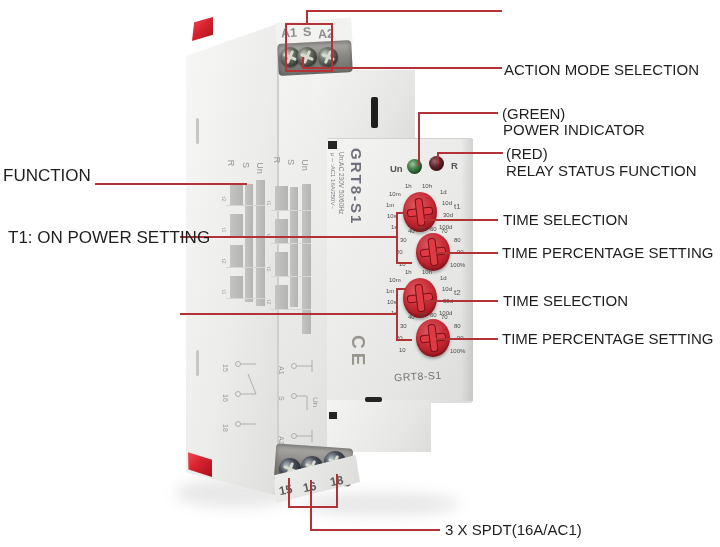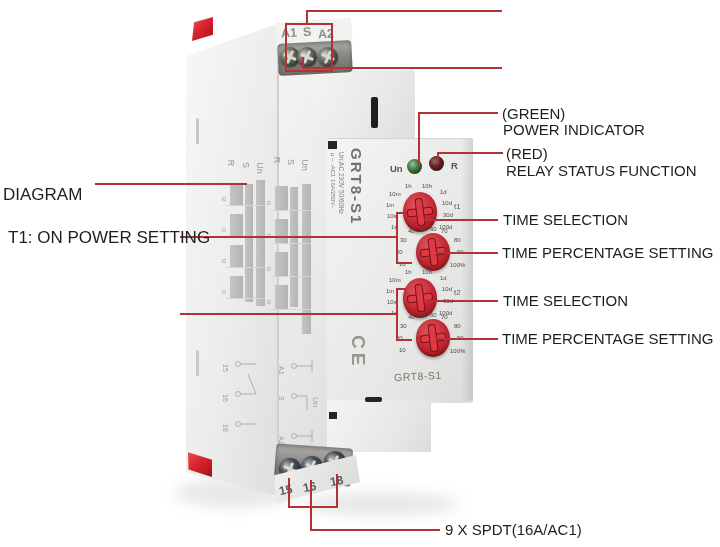--- a/index.html
+++ b/index.html
@@ -294,6 +294,7 @@
   <div class="vl" style="left:310px;top:506px;height:25px;"></div>
   <div class="hl" style="left:310px;top:529px;width:130px;"></div>
 
+  <span class="lbl r" style="left:504px;top:61px;">ACTION MODE SELECTION</span>
   <span class="lbl r" style="left:502px;top:105px;">(GREEN)</span>
   <span class="lbl r" style="left:503px;top:121px;">POWER INDICATOR</span>
   <span class="lbl r" style="left:506px;top:145px;">(RED)</span>

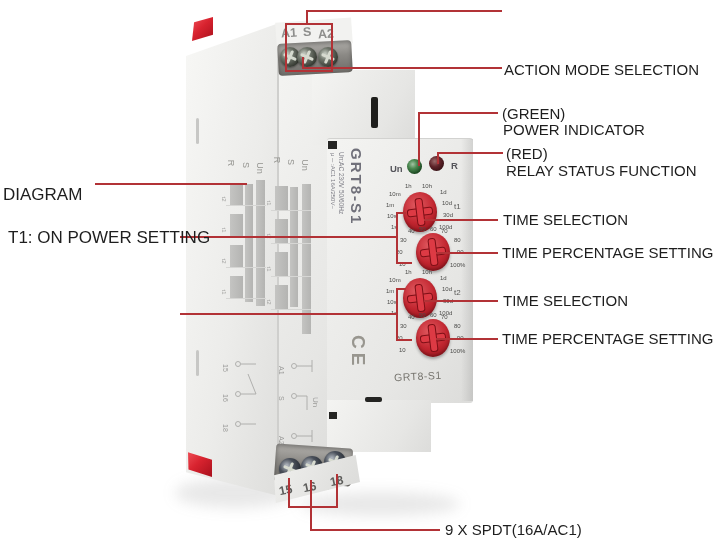--- a/index.html
+++ b/index.html
@@ -303,6 +303,7 @@
   <span class="lbl r" style="left:502px;top:244px;">TIME PERCENTAGE SETTING</span>
   <span class="lbl r" style="left:503px;top:292px;">TIME SELECTION</span>
   <span class="lbl r" style="left:502px;top:330px;">TIME PERCENTAGE SETTING</span>
+  <span class="lbl l" style="left:3px;top:166px;">FUNCTION</span>
   <span class="lbl l" style="left:3px;top:185px;">DIAGRAM</span>
   <span class="lbl l" style="left:8px;top:228px;">T1: ON POWER SETTING</span>
   <span class="lbl r" style="left:445px;top:521px;">9 X SPDT(16A/AC1)</span>

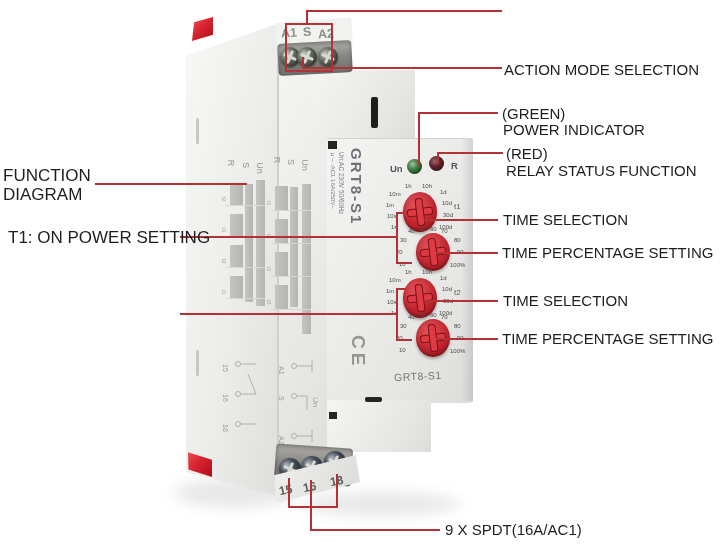--- a/index.html
+++ b/index.html
@@ -304,7 +304,6 @@
   <span class="lbl r" style="left:503px;top:292px;">TIME SELECTION</span>
   <span class="lbl r" style="left:502px;top:330px;">TIME PERCENTAGE SETTING</span>
   <span class="lbl l" style="left:3px;top:166px;">FUNCTION</span>
-  <span class="lbl l" style="left:3px;top:185px;">DIAGRAM</span>
   <span class="lbl l" style="left:8px;top:228px;">T1: ON POWER SETTING</span>
   <span class="lbl r" style="left:445px;top:521px;">9 X SPDT(16A/AC1)</span>
 

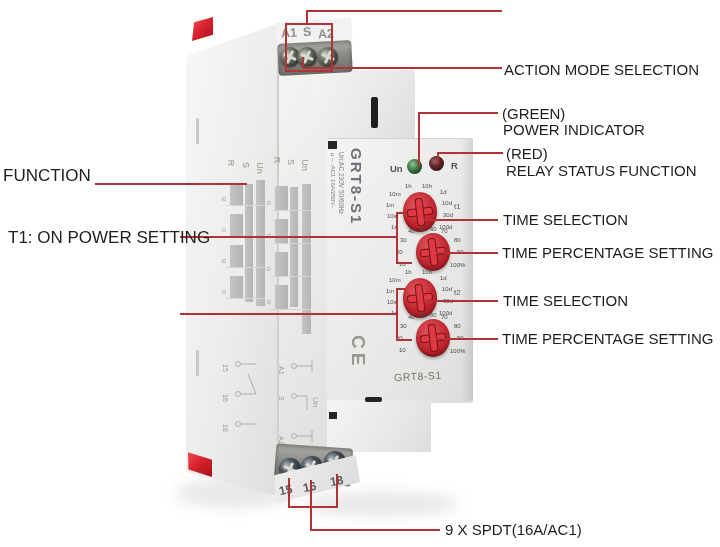--- a/index.html
+++ b/index.html
@@ -305,7 +305,7 @@
   <span class="lbl r" style="left:502px;top:330px;">TIME PERCENTAGE SETTING</span>
   <span class="lbl l" style="left:3px;top:166px;">FUNCTION</span>
   <span class="lbl l" style="left:8px;top:228px;">T1: ON POWER SETTING</span>
-  <span class="lbl r" style="left:445px;top:521px;">9 X SPDT(16A/AC1)</span>
+  <span class="lbl r" style="left:445px;top:521px;">3 X SPDT(16A/AC1)</span>
 
 </div>
 

